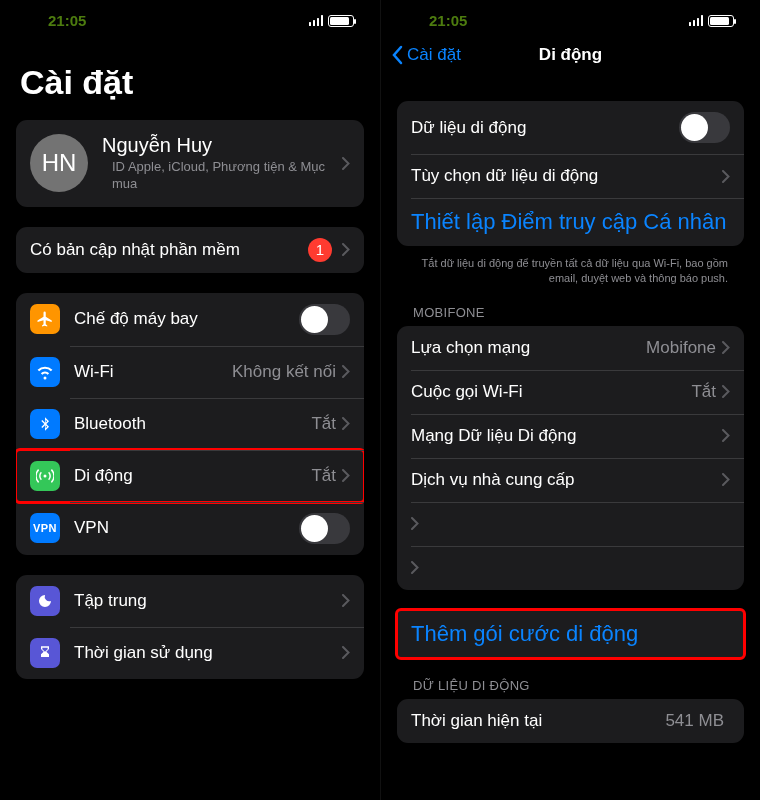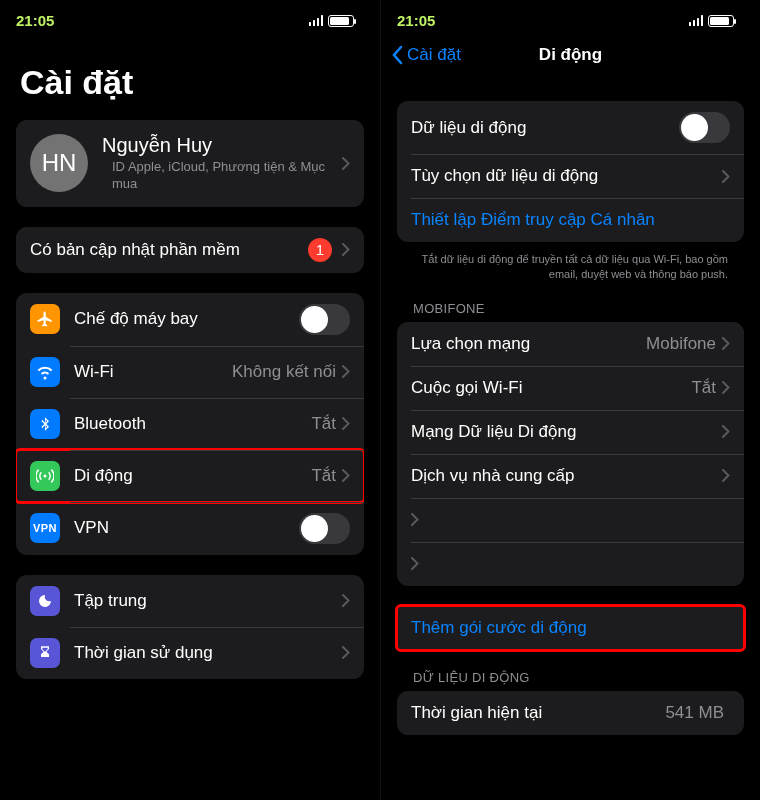--- a/index.html
+++ b/index.html
@@ -25,8 +25,8 @@
     display: flex;
     align-items: center;
     justify-content: space-between;
-    padding: 12px 26px 4px 16px;
-    color: #bef264;
+    padding: 12px 26px 4px 48px;
+    color: #4d7c0f;
     font-weight: 600;
     font-size: 15px;
   }

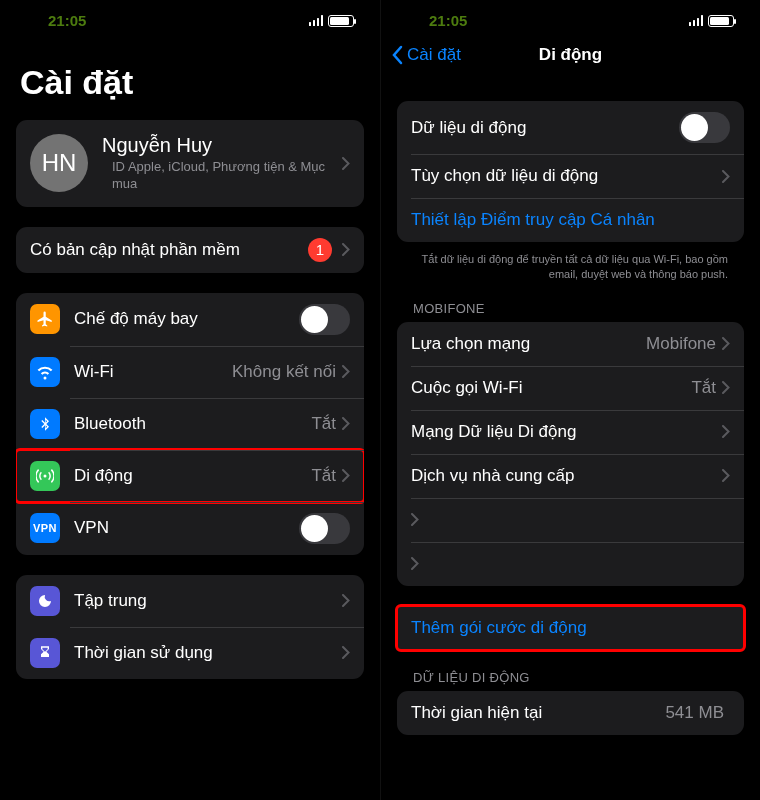--- a/index.html
+++ b/index.html
@@ -72,7 +72,7 @@
 
   .row-label { color:#fff; font-size:17px; flex:1; }
   .row-detail { color:#8e8e93; font-size:17px; margin-right:6px; }
-  .row-link { color:#0a84ff; font-size:17px; flex:1; }
+  .row-link { color:#0a84ff; font-size:22px; flex:1; }
 
   .chevron {
     width:8px; height:13px; flex-shrink:0;

